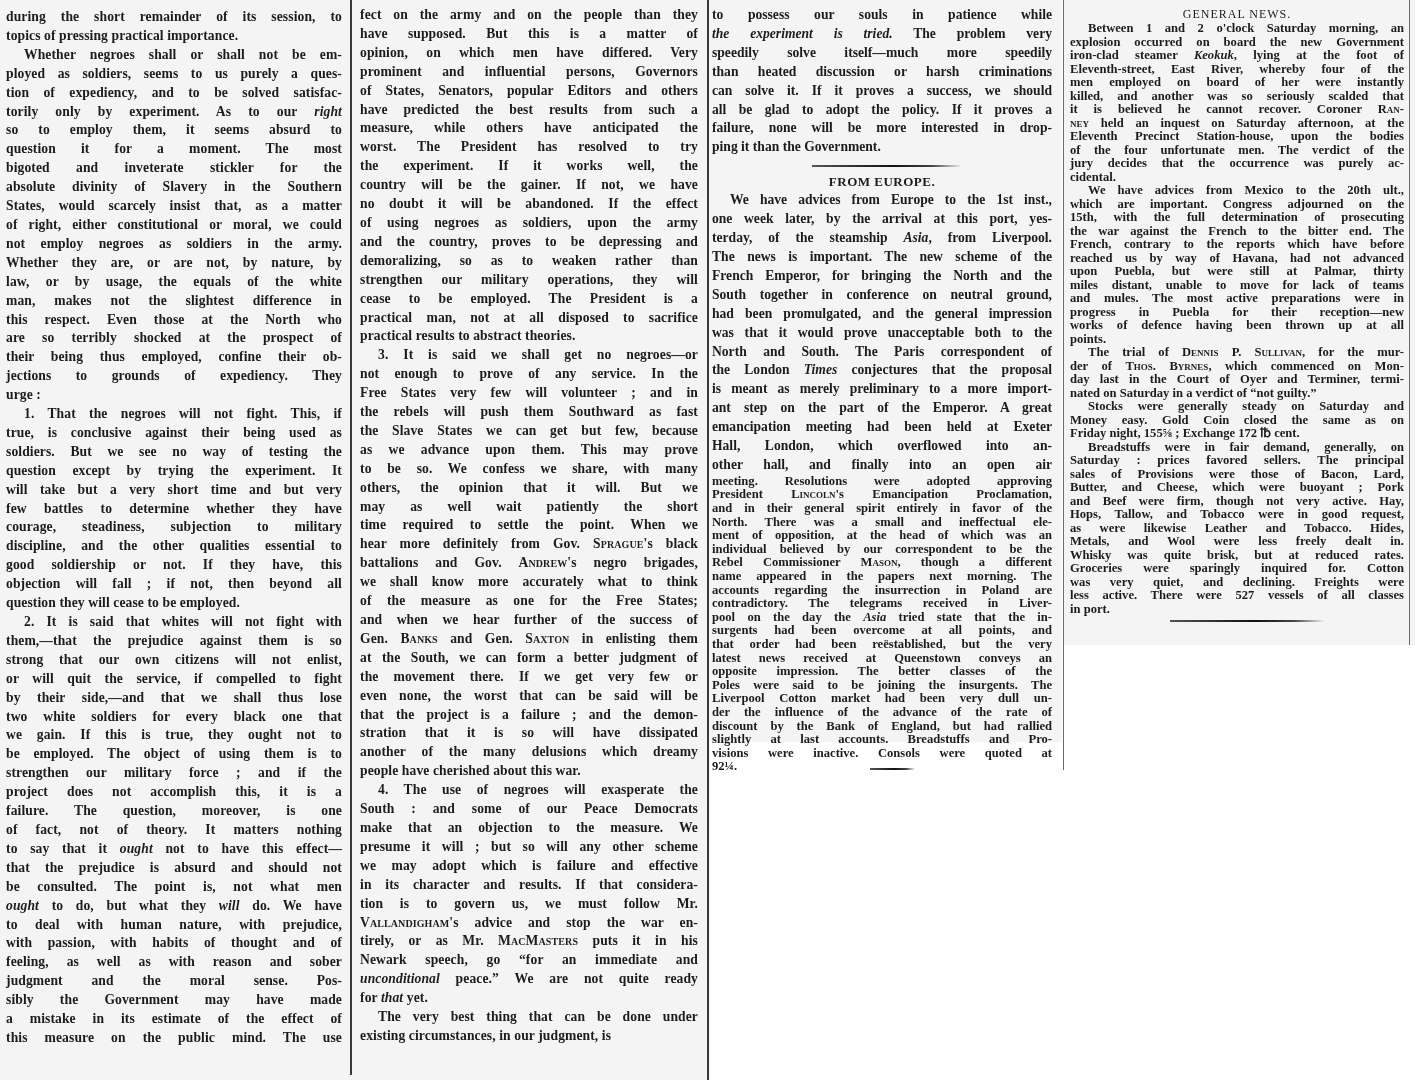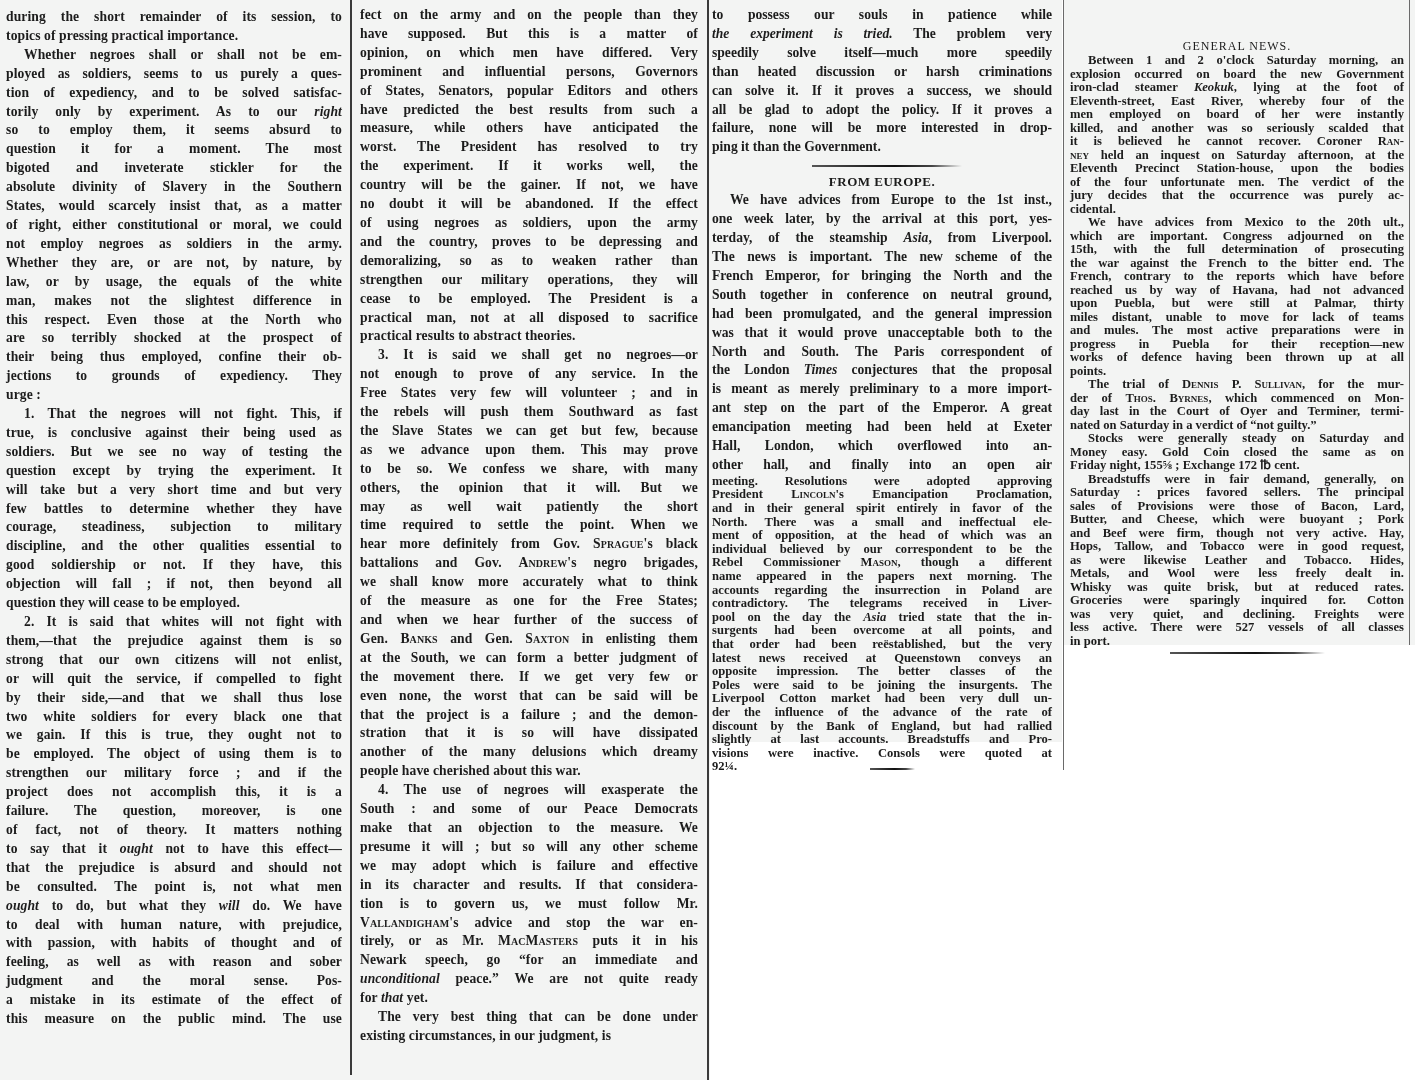--- a/index.html
+++ b/index.html
@@ -242,7 +242,7 @@
 </div>
 
 <div class="col c4" style="left:1070px;top:6px;width:334px;">
-  <div class="heading" style="font-size:12px;line-height:16px;font-weight:normal;letter-spacing:1px;margin-top:32px;">GENERAL NEWS.</div>
+  <div class="heading" style="font-size:12px;line-height:16px;font-weight:normal;letter-spacing:1px;">GENERAL NEWS.</div>
   <div id="col4">
       <div>
         <span class="line indent">Between 1 and 2 o'clock Saturday morning, an</span>

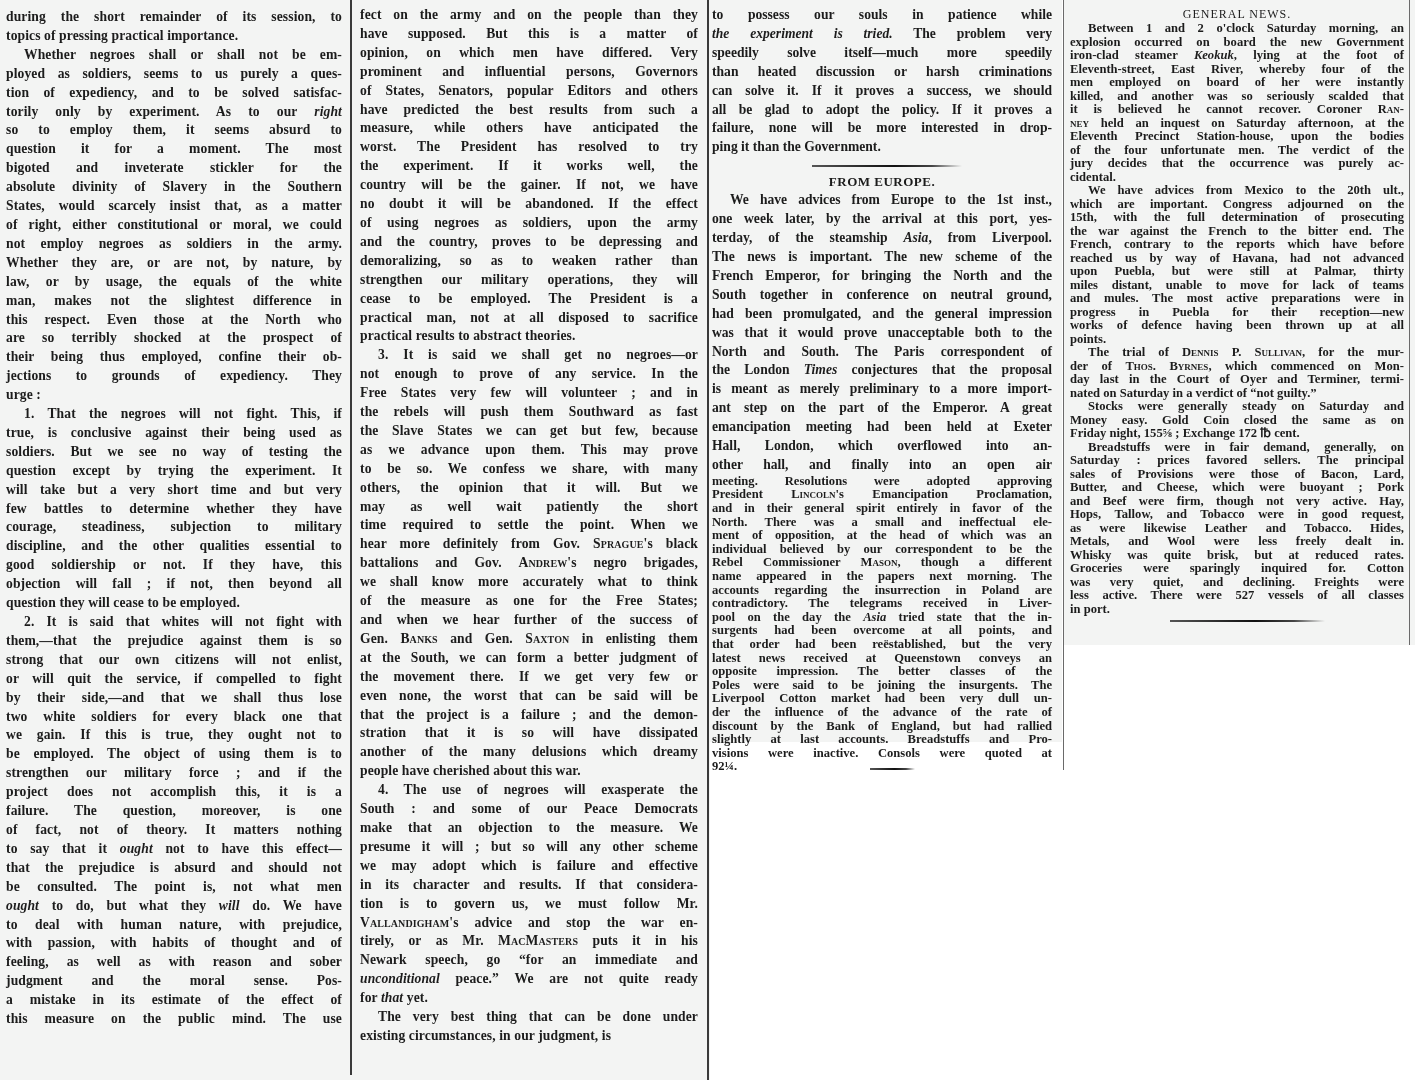--- a/index.html
+++ b/index.html
@@ -113,6 +113,7 @@
       <span class="line">with passion, with habits of thought and of</span>
       <span class="line">feeling, as well as with reason and sober</span>
       <span class="line">judgment and the moral sense.  Pos-</span>
+      <span class="line">sibly the Government may have made</span>
       <span class="line">a mistake in its estimate of the effect of</span>
       <span class="line">this measure on the public mind.  The use</span>
     </div>

